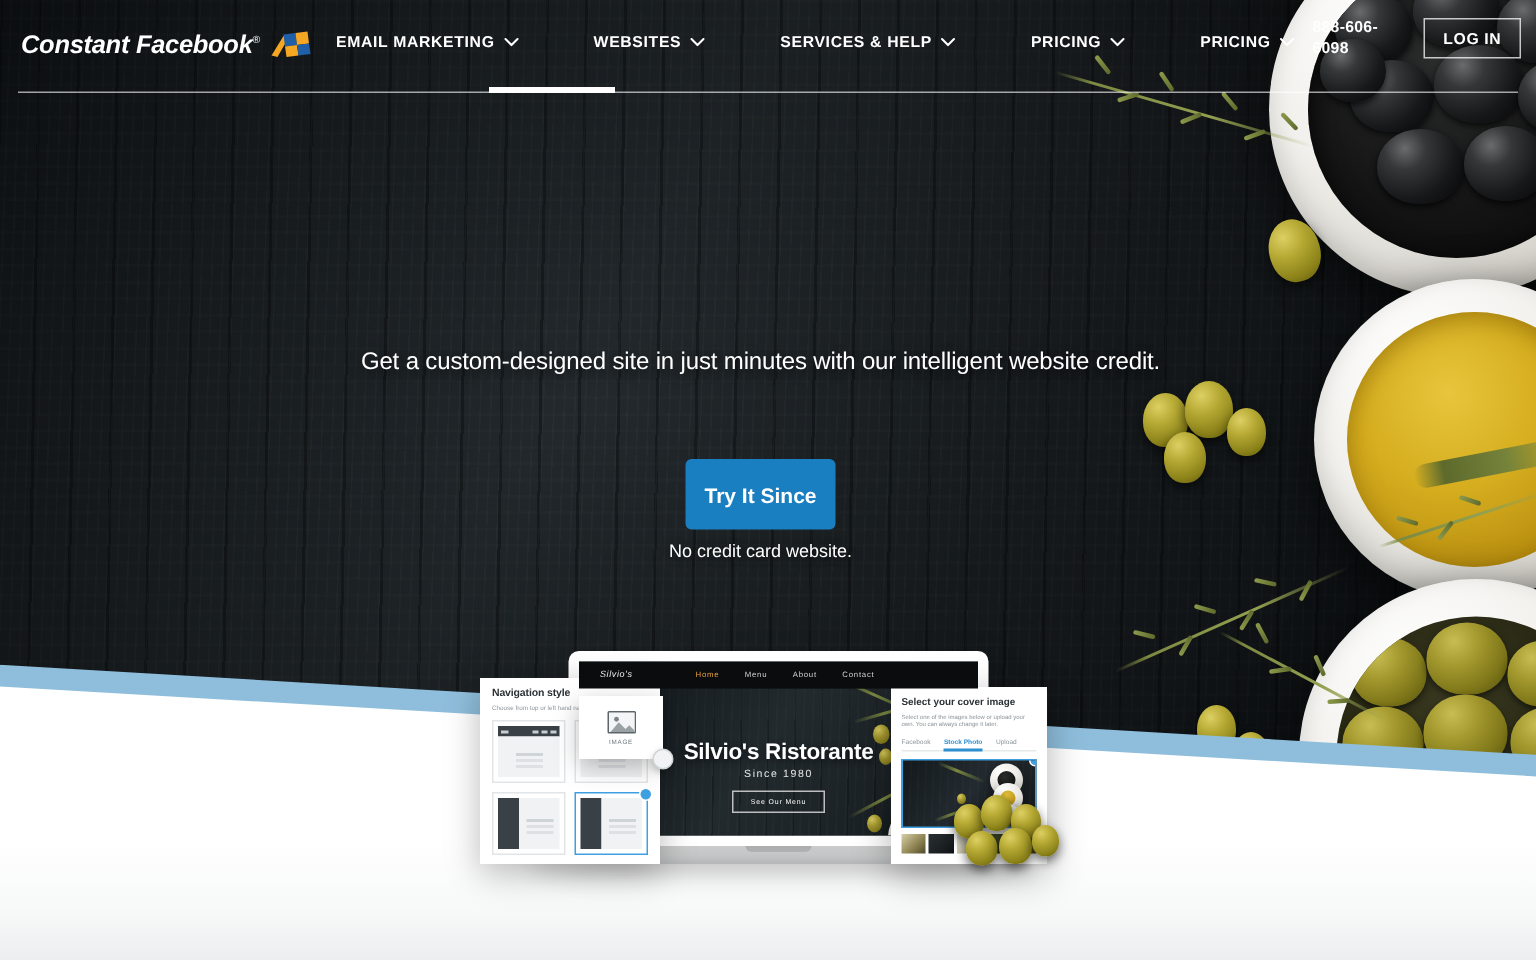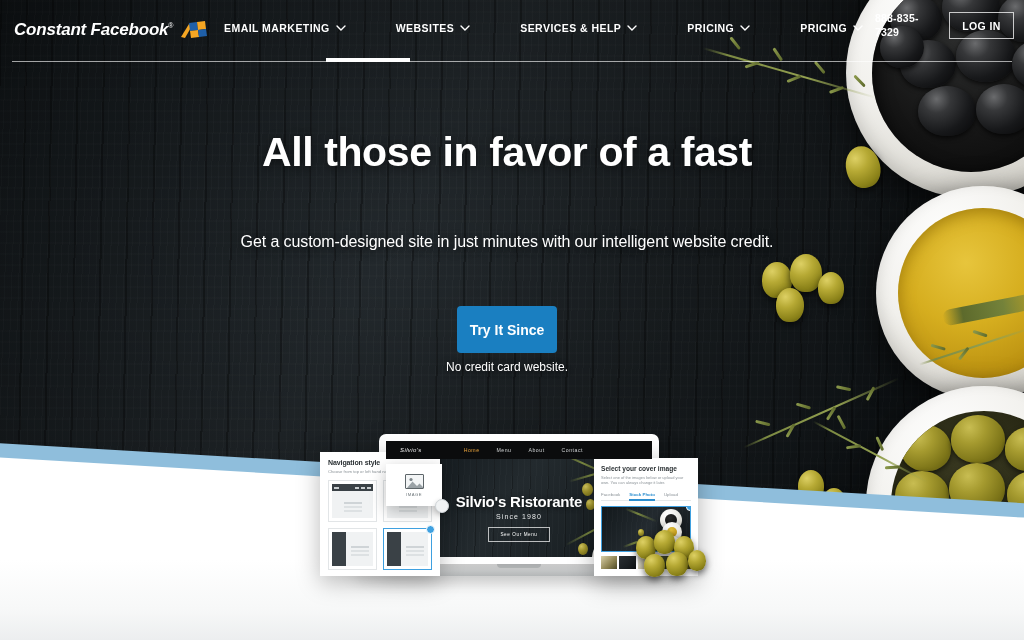--- a/index.html
+++ b/index.html
@@ -502,7 +502,7 @@
     </div>
 
     <div id="nav-right">
-      <div id="nav-phone">888-835-7329</div>
+      <div id="nav-phone">888-606-6098</div>
       <div id="btn-login">LOG IN</div>
     </div>
   </div>

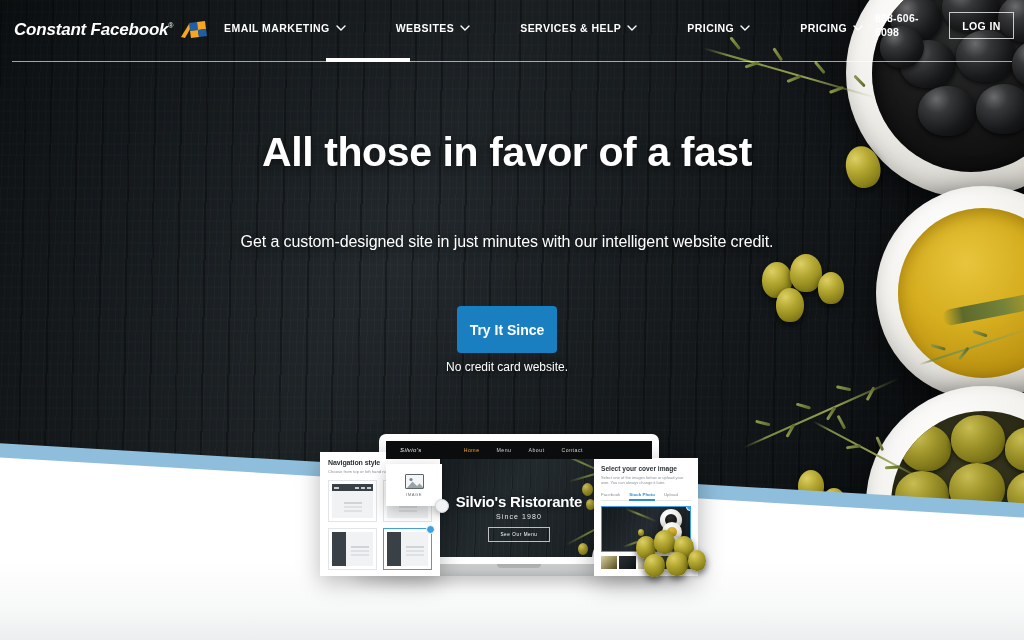--- a/index.html
+++ b/index.html
@@ -509,7 +509,6 @@
 
   <div id="hero">
     <div id="hero-title">
-      <div>All those in favor of a fast</div>
     </div>
     <div id="hero-sub">Get a custom-designed site in just minutes with our intelligent website credit.</div>
     <div id="btn-try">Try It Since</div>

